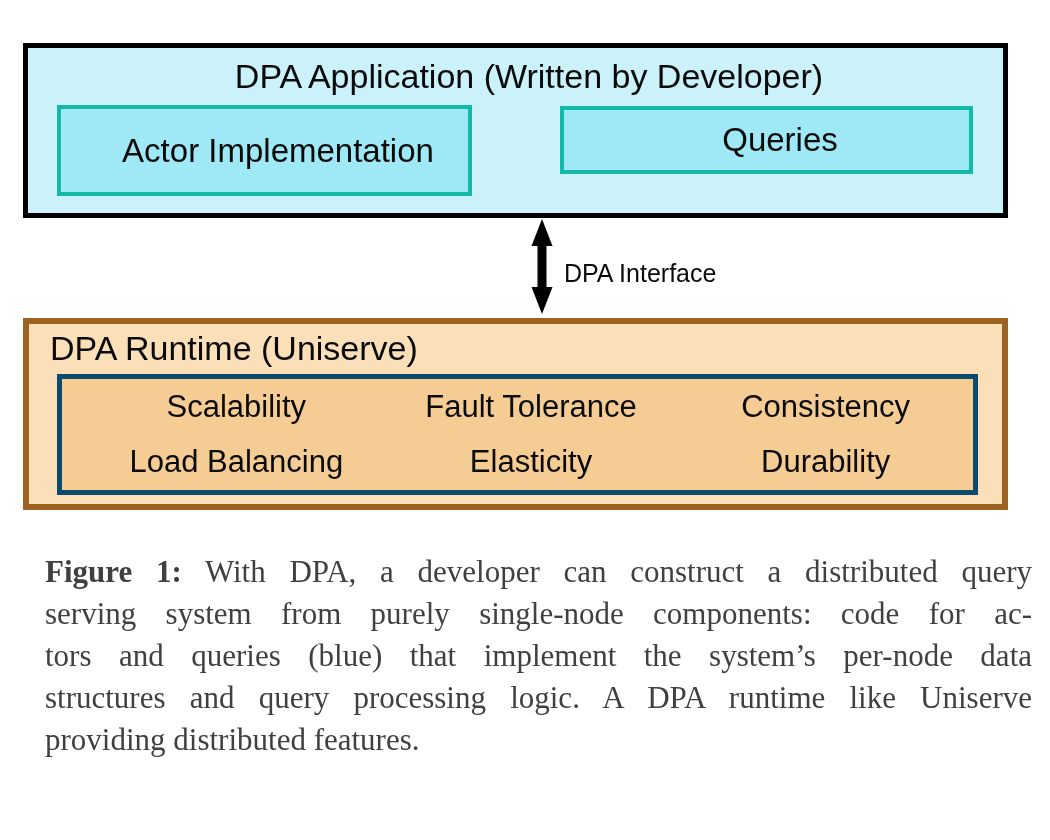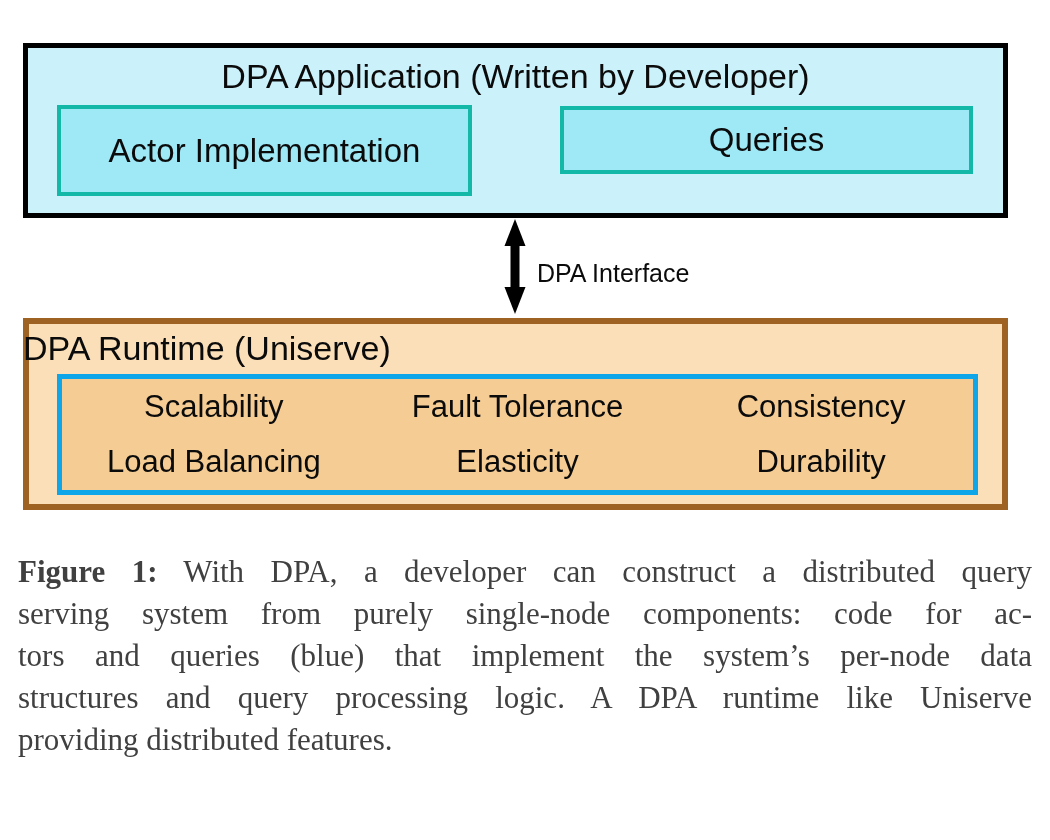--- a/index.html
+++ b/index.html
@@ -12,7 +12,7 @@
     color: #0b0b0b;
     overflow: hidden;
   }
-  .abs { position: absolute; box-sizing: border-box; }
+  .abs { position: absolute; box-sizing: border-box; padding-left: 27px; }
 
   
   .app-box {

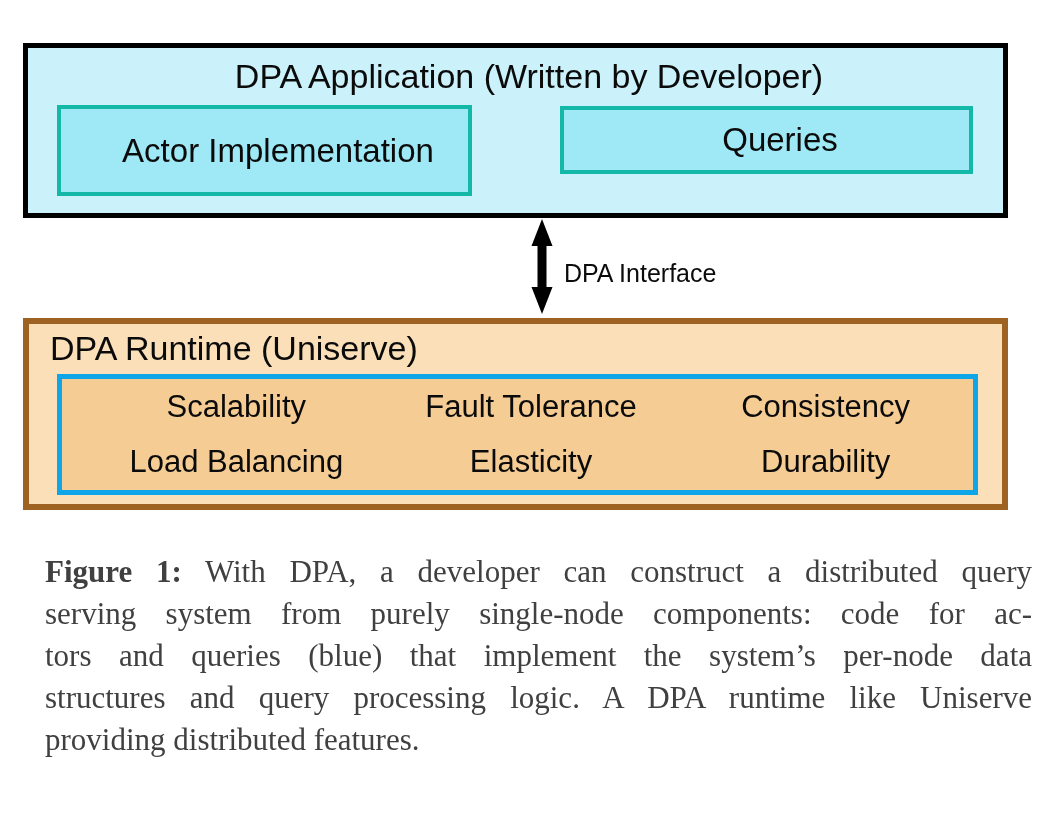--- a/index.html
+++ b/index.html
@@ -53,7 +53,7 @@
   .features-box {
     left: 57px; top: 374px; width: 921px; height: 121px;
     background: #f5cc93;
-    border: 5px solid #0ea5e9;
+    border: 5px solid #0c4a6e;
     display: grid;
     grid-template-columns: 1fr 1fr 1fr;
     grid-template-rows: 1fr 1fr;

